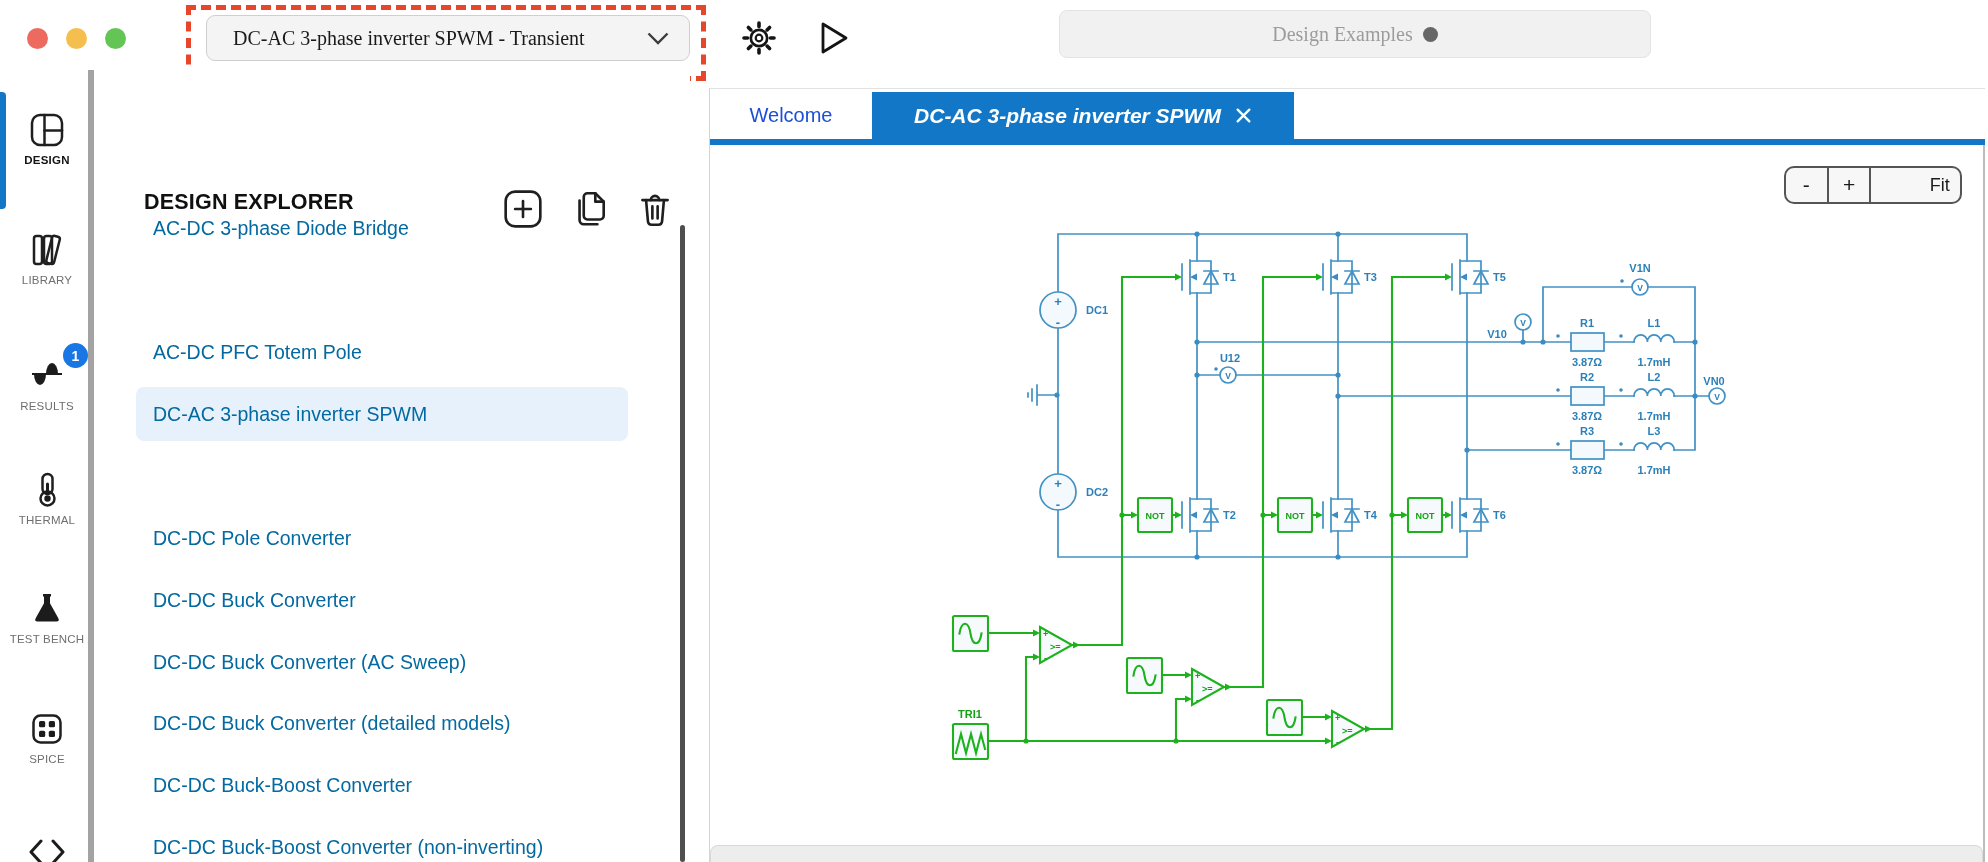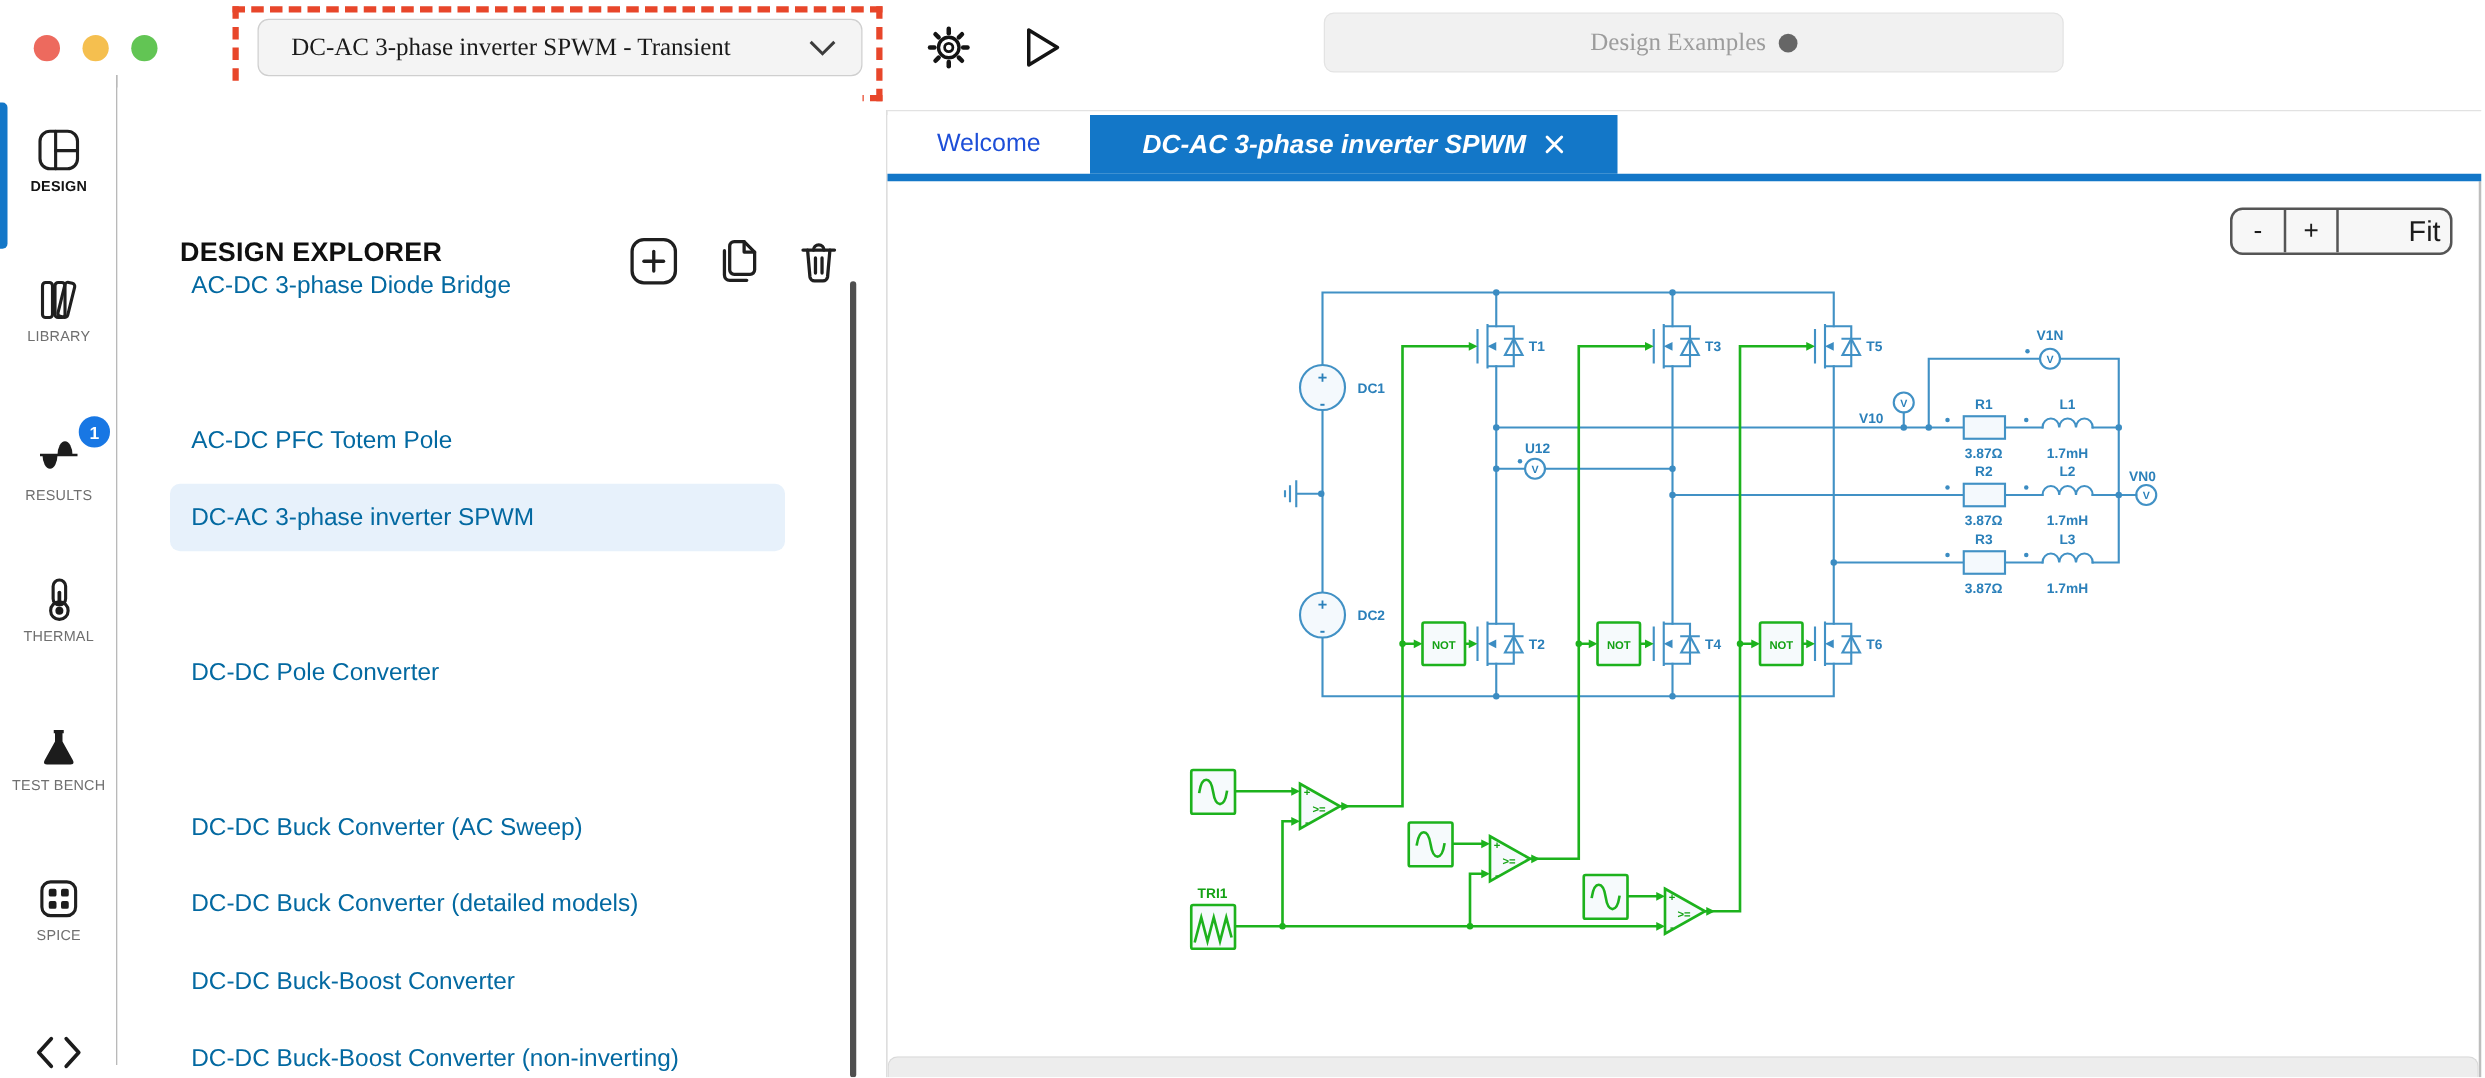--- a/index.html
+++ b/index.html
@@ -20,7 +20,7 @@
   .examples-dot{width:15px;height:15px;border-radius:50%;background:#666;}
 
   
-  .sidebar{left:0;top:60px;width:94px;height:792px;background:#fff;border-right:1px solid #a3a3a3;}
+  .sidebar{left:0;top:70px;width:94px;height:792px;background:#fff;border-right:6px solid #a3a3a3;}
   .side-item{position:absolute;left:0;width:94px;display:flex;flex-direction:column;align-items:center;cursor:pointer;}
   .side-label{font-size:11.5px;color:#6f6f6f;margin-top:4px;letter-spacing:.2px;white-space:nowrap;}
   .side-label.on{color:#141414;font-weight:700;}

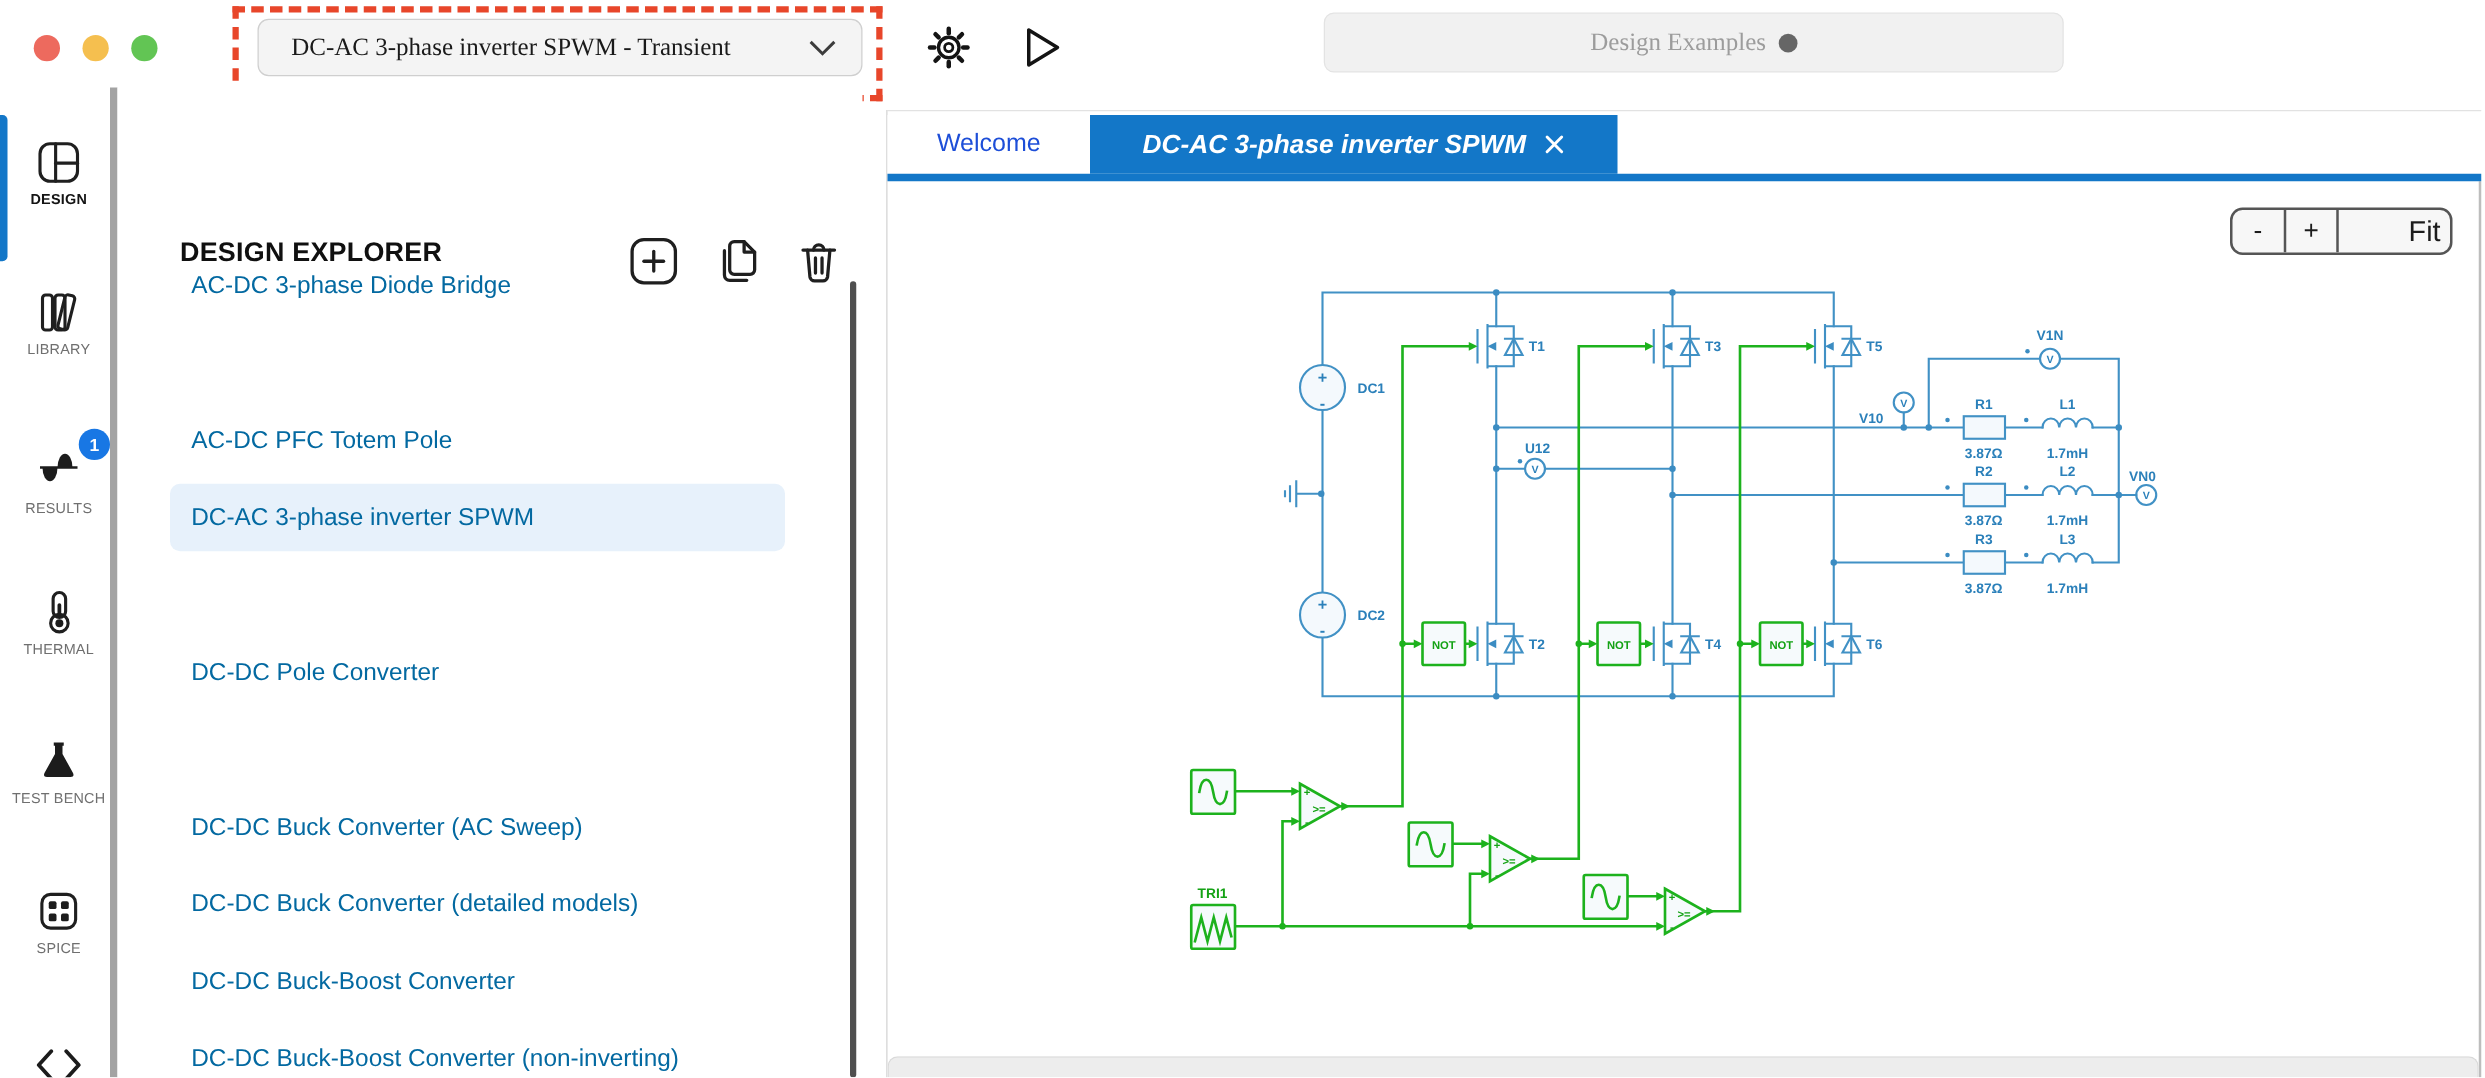--- a/index.html
+++ b/index.html
@@ -54,7 +54,7 @@
            border-radius:10px;display:flex;overflow:hidden;}
   .zoomgrp .zb{flex:1;display:flex;align-items:center;justify-content:center;font-size:21px;color:#1c1c1c;cursor:pointer;}
   .zoomgrp .zb + .zb{border-left:2px solid #555;}
-  .zoomgrp .zb:last-child{font-size:23px;padding-left:48px;}
+  .zoomgrp .zb:last-child{font-size:18px;padding-left:48px;}
 
   
   .bw{stroke:#4191c5;stroke-width:1.7;fill:none;stroke-linecap:square;}

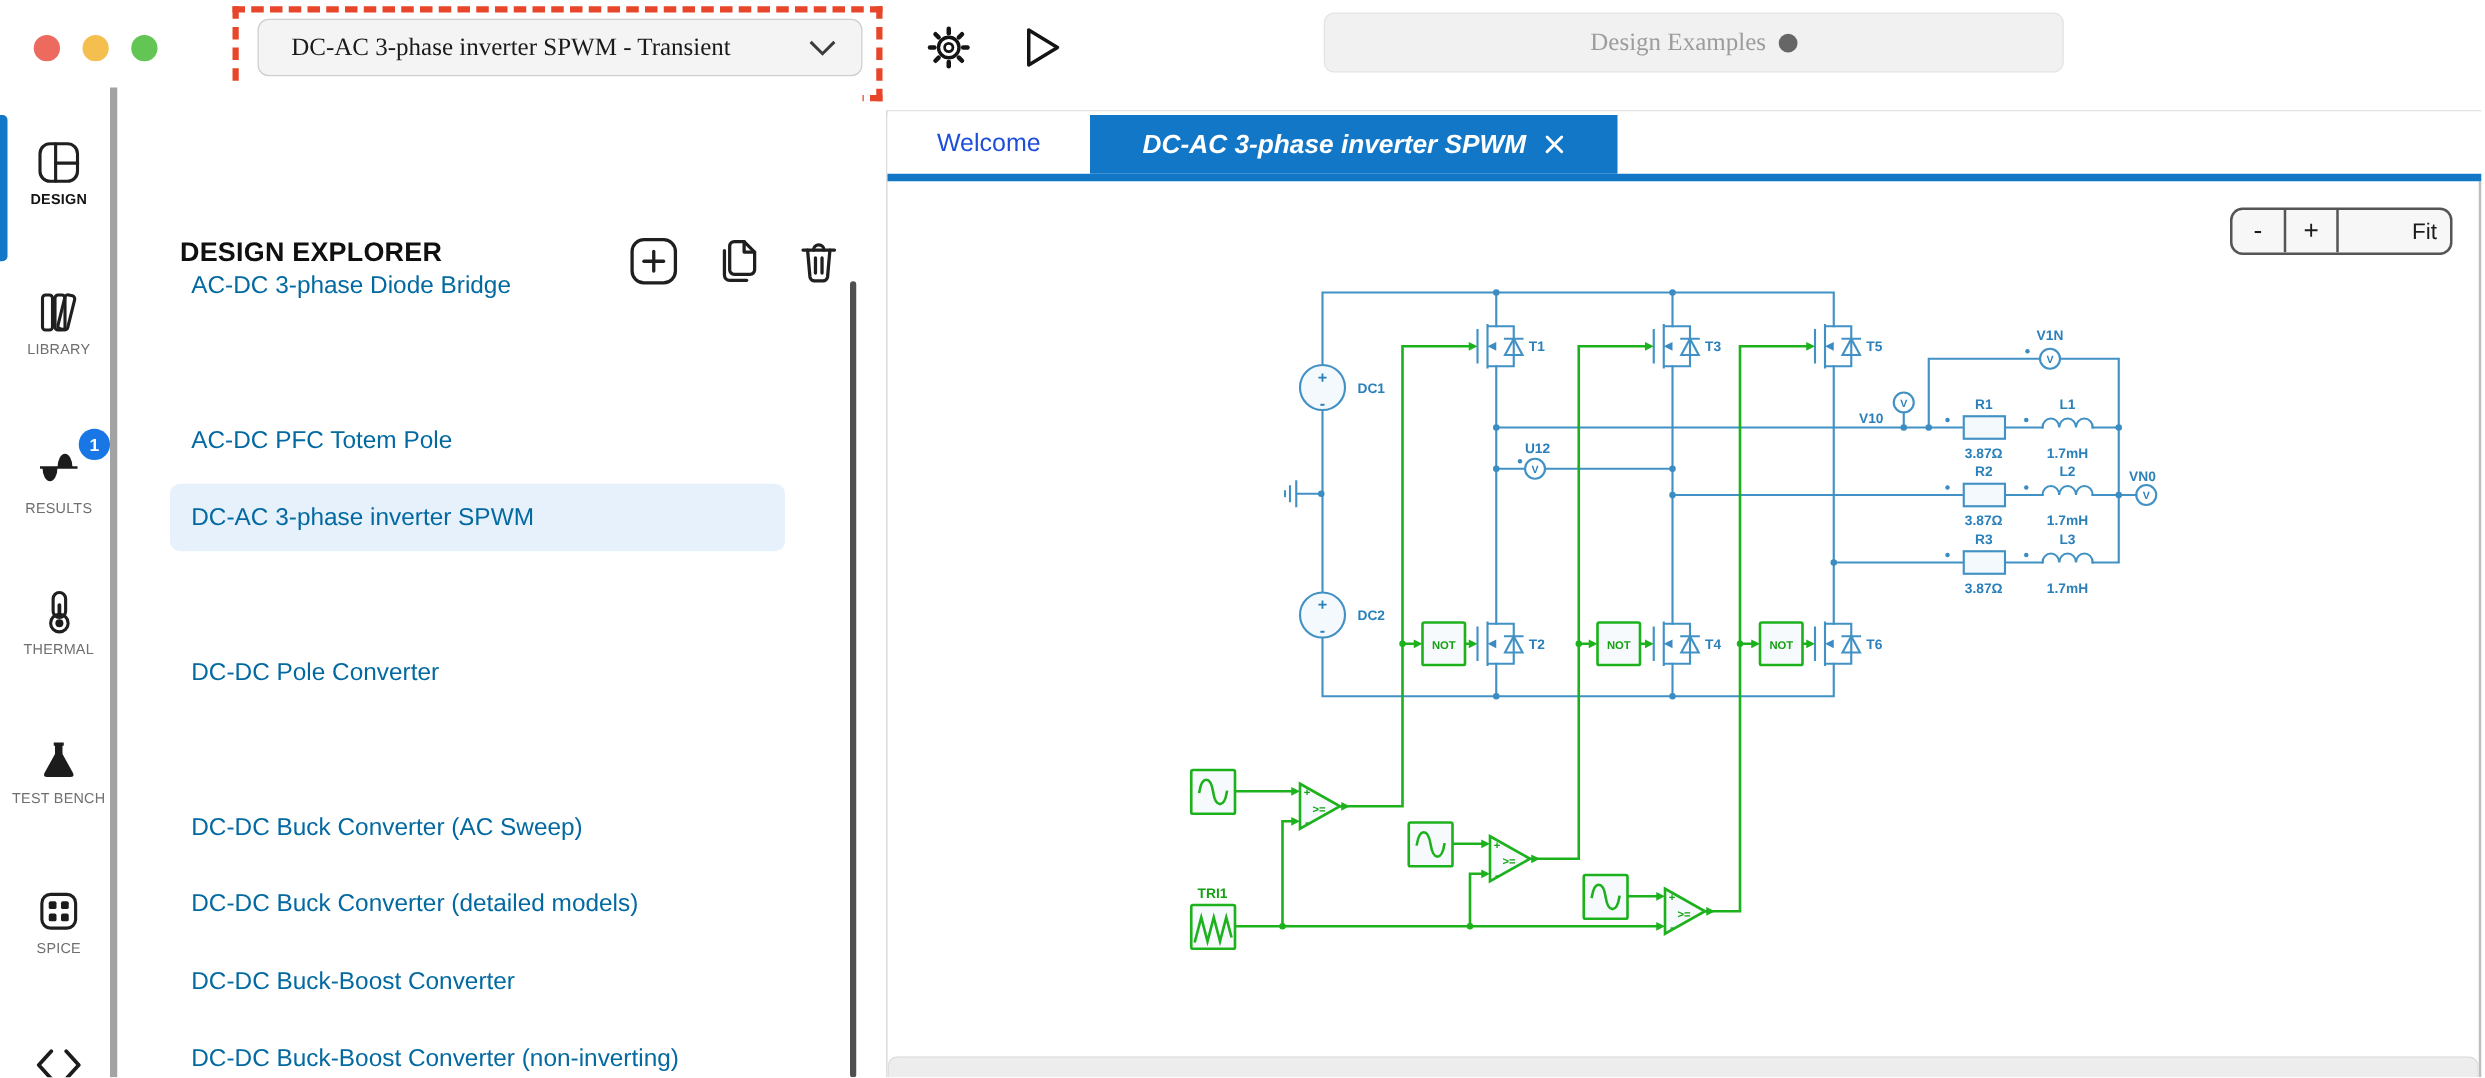--- a/index.html
+++ b/index.html
@@ -227,6 +227,7 @@
     <div class="row" style="top:255px;">AC-DC PFC Totem Pole</div>
     <div class="row sel" style="top:317px;">DC-AC 3-phase inverter SPWM</div>
     <div class="row" style="top:441px;">DC-DC Pole Converter</div>
+    <div class="row" style="top:503px;">DC-DC Buck Converter</div>
     <div class="row" style="top:565px;">DC-DC Buck Converter (AC Sweep)</div>
     <div class="row" style="top:626px;">DC-DC Buck Converter (detailed models)</div>
     <div class="row" style="top:688px;">DC-DC Buck-Boost Converter</div>

